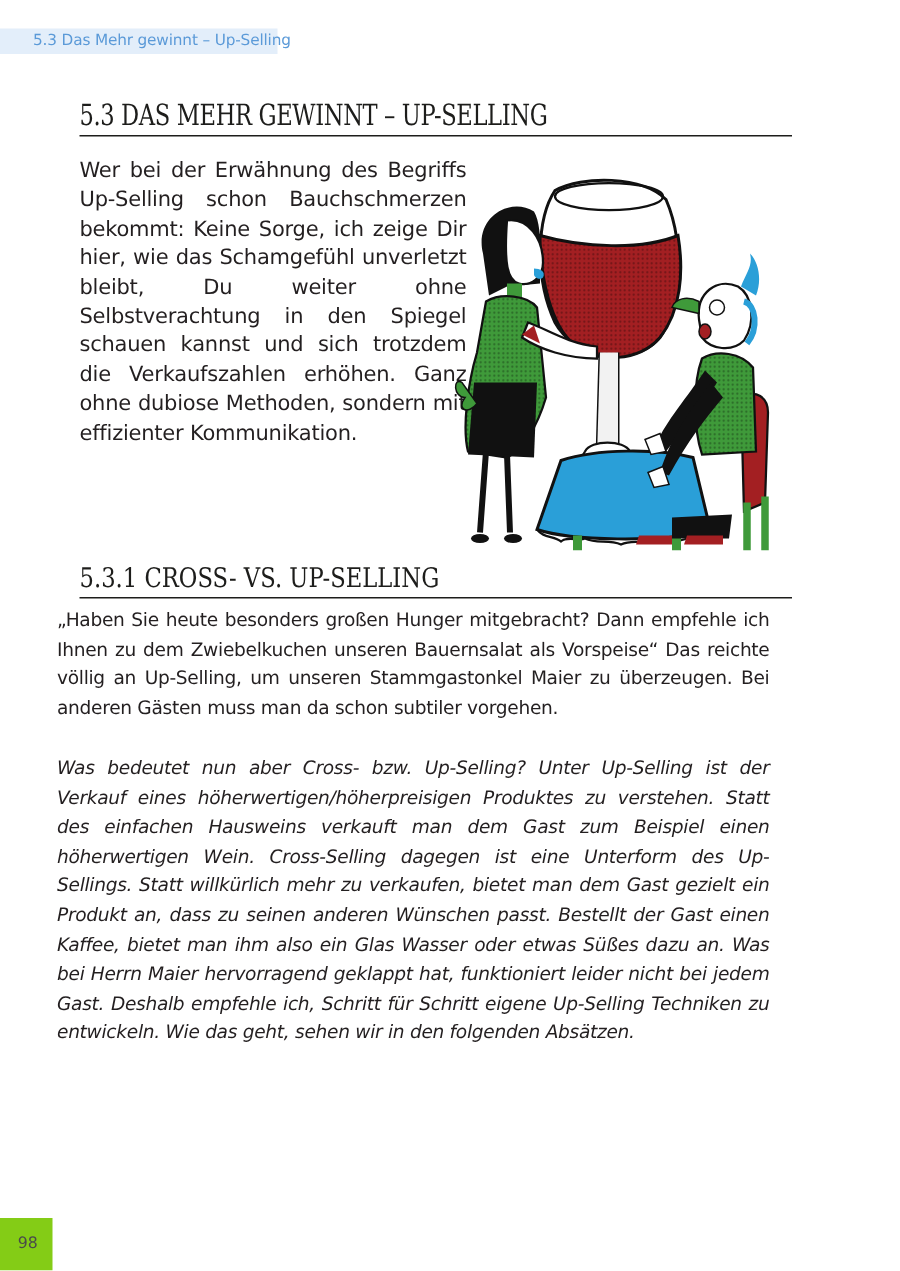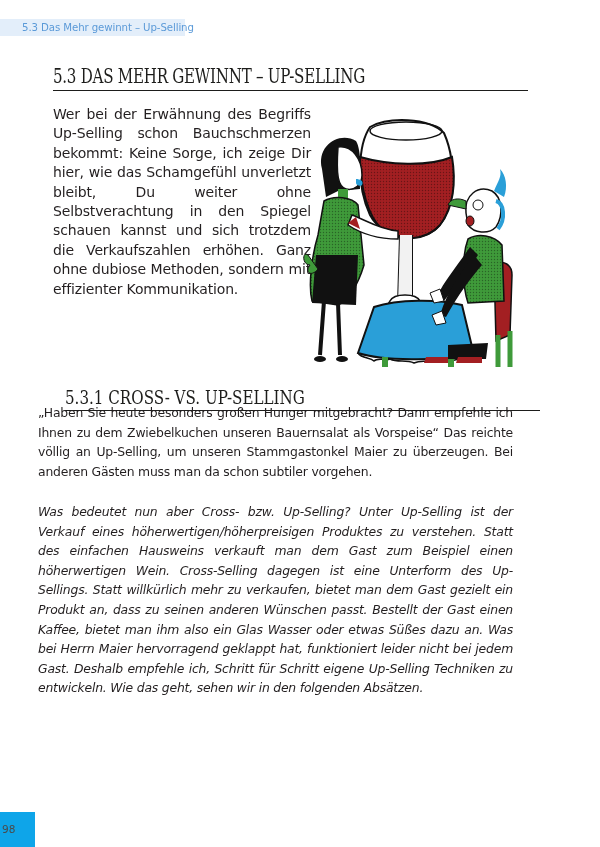--- a/index.html
+++ b/index.html
@@ -121,7 +121,7 @@
   </svg>
 </div>
 
-<h2 class="h2" style="margin:12px;font-weight:normal;">
+<h2 class="h2" style="margin:0;font-weight:normal;">
   <span>5.3.1 CROSS- VS. UP-SELLING</span>
 </h2>
 

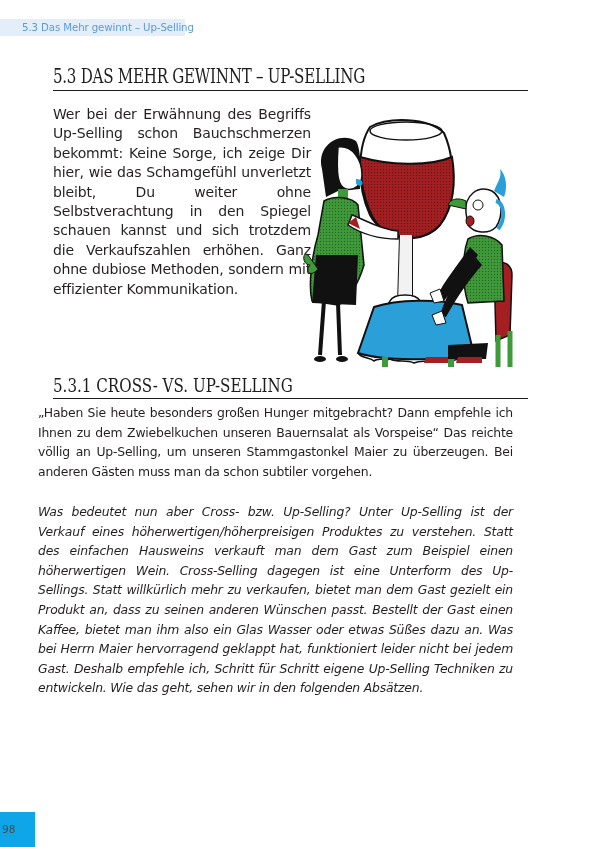--- a/index.html
+++ b/index.html
@@ -42,8 +42,8 @@
   .p2 { top: 502px; font-style: italic; }
   .page-number {
     position: absolute; left: 0; top: 812px; width: 35px; height: 35px;
-    background: #0ea5e9; color: #4a4a4a; font-size: 10.5px;
-    line-height: 35px; text-align: left; padding-left: 2px; box-sizing: border-box;
+    background: #84cc16; color: #4a4a4a; font-size: 10.5px;
+    line-height: 35px; text-align: center; padding-left: 2px; box-sizing: border-box;
   }
 </style>
 </head>

